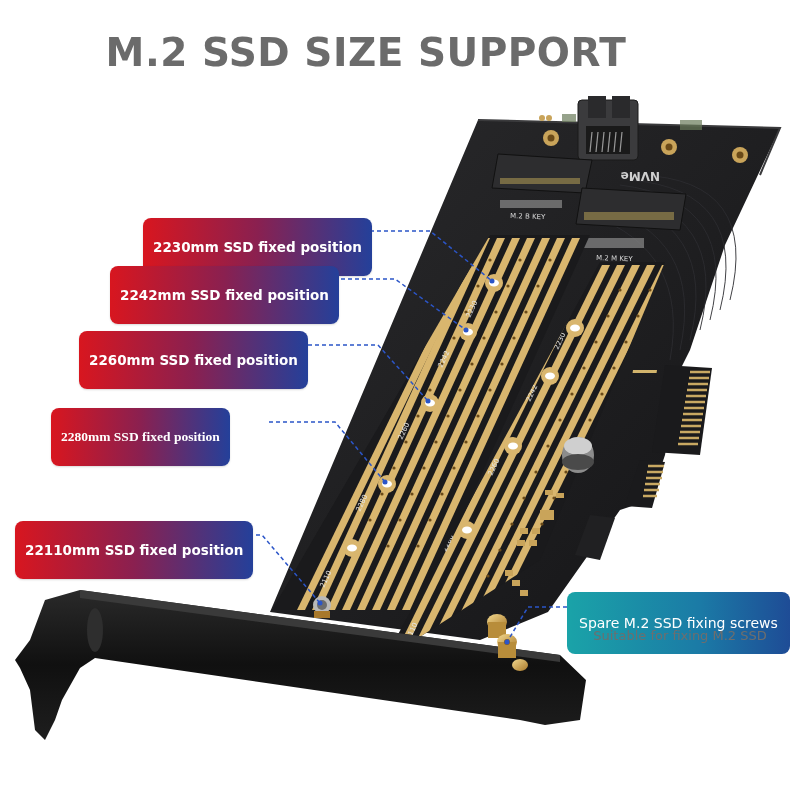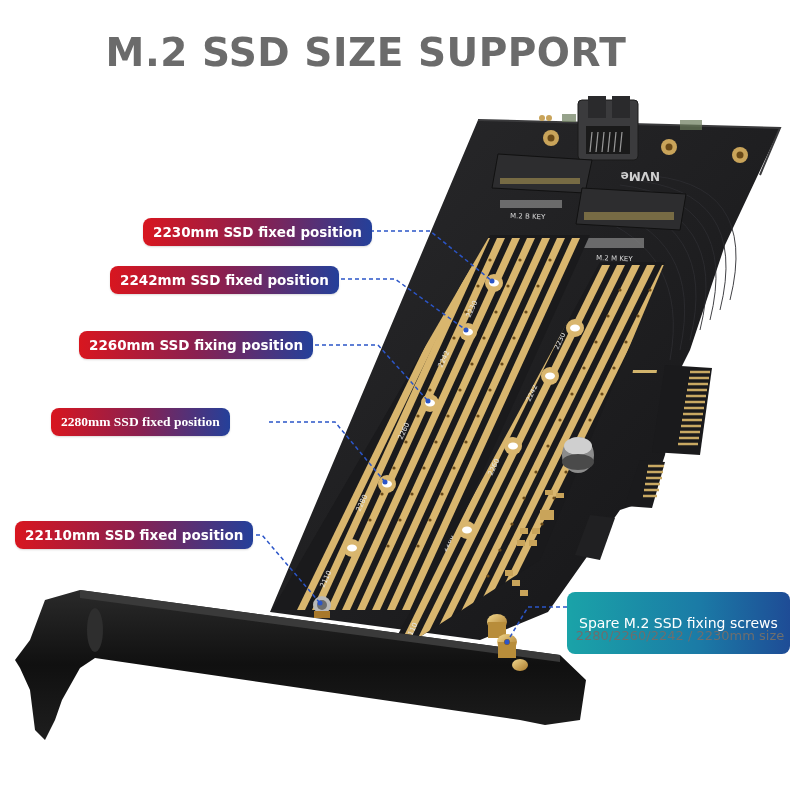--- a/index.html
+++ b/index.html
@@ -15,7 +15,7 @@
     .label {
       position: absolute; height: 28px; line-height: 28px;
       border-radius: 8px; color: #ffffff; font-weight: bold; font-size: 13.5px;
-      padding: 0 10px; white-space: nowrap;
+      padding: 15px 10px; white-space: nowrap;
       background: linear-gradient(90deg, #d8161f 0%, #8a2050 50%, #24409a 100%);
       box-shadow: 0 1px 2px rgba(0,0,0,0.15);
       font-family: "DejaVu Sans", sans-serif;

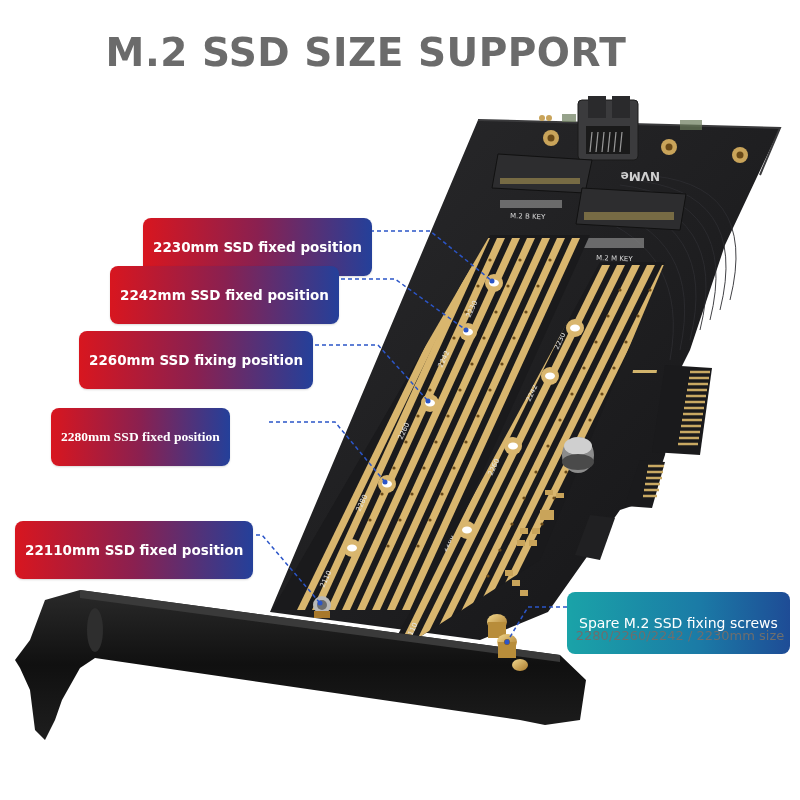--- a/index.html
+++ b/index.html
@@ -342,7 +342,7 @@
 
 <div class="label" style="left:143px; top:218px;">2230mm SSD fixed position</div>
 <div class="label" style="left:110px; top:266px;text-align:center;">2242mm SSD fixed position</div>
-<div class="label" style="left:79px; top:331px;">2260mm SSD fixing position</div>
+<div class="label" style="left:79px; top:331px;">2260mm SSD fixed position</div>
 <div class="label" style="left:51px; top:408px;font-family:Liberation Serif, serif;">2280mm SSD fixed position</div>
 <div class="label" style="left:15px; top:521px;">22110mm SSD fixed position</div>
 

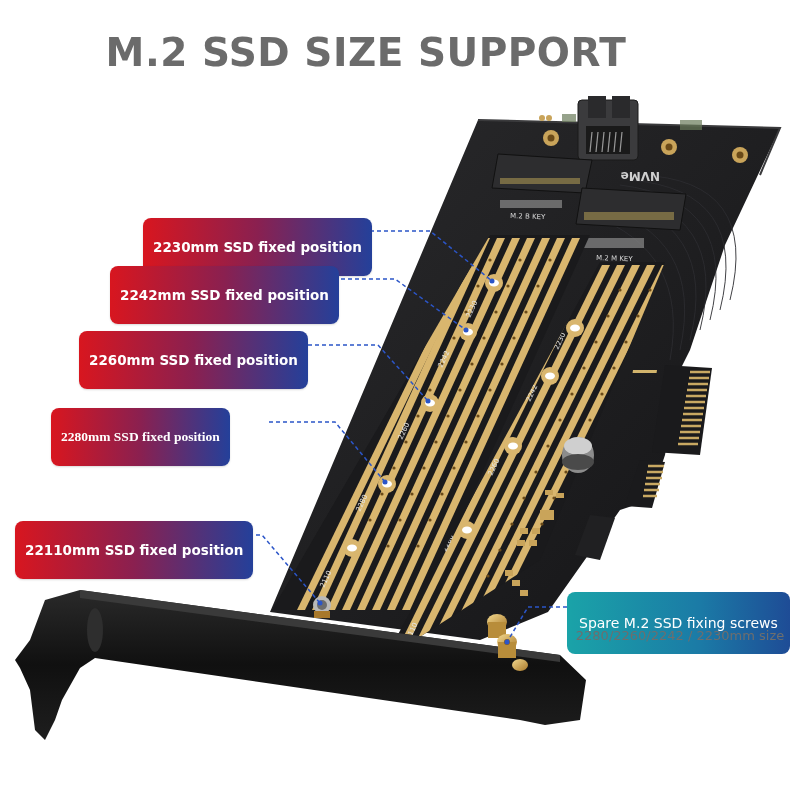--- a/index.html
+++ b/index.html
@@ -348,6 +348,7 @@
 
 <div class="spare-label">Spare M.2 SSD fixing screws</div>
 <div class="spare-desc">
+  <div>Suitable for fixing M.2 SSD</div>
   <div>2280/2260/2242 / 2230mm size</div>
 </div>
 

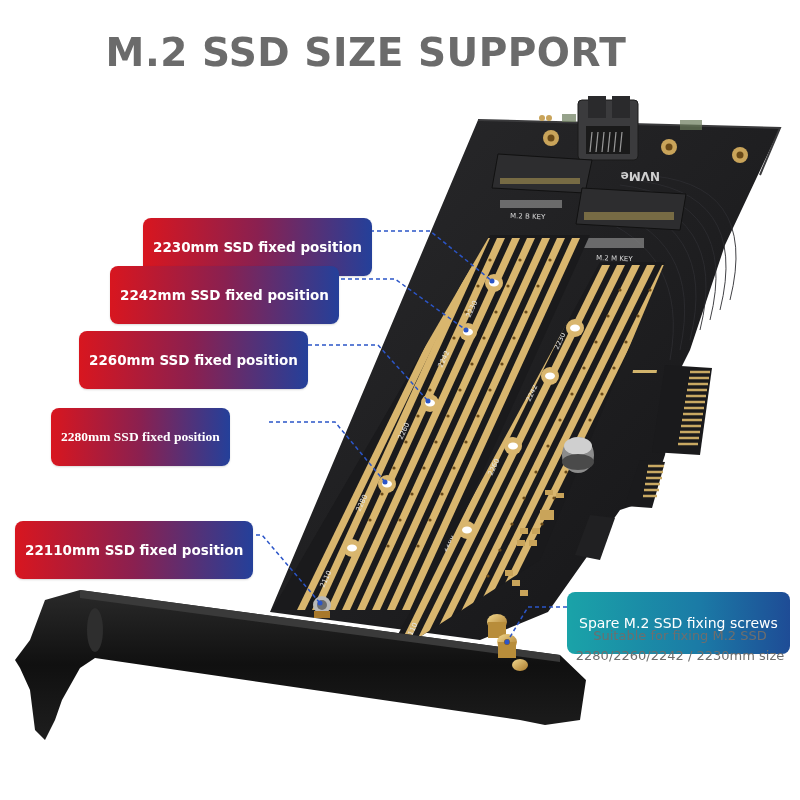--- a/index.html
+++ b/index.html
@@ -349,7 +349,6 @@
 <div class="spare-label">Spare M.2 SSD fixing screws</div>
 <div class="spare-desc">
   <div>Suitable for fixing M.2 SSD</div>
-  <div>2280/2260/2242 / 2230mm size</div>
 </div>
 
 </body></html>

